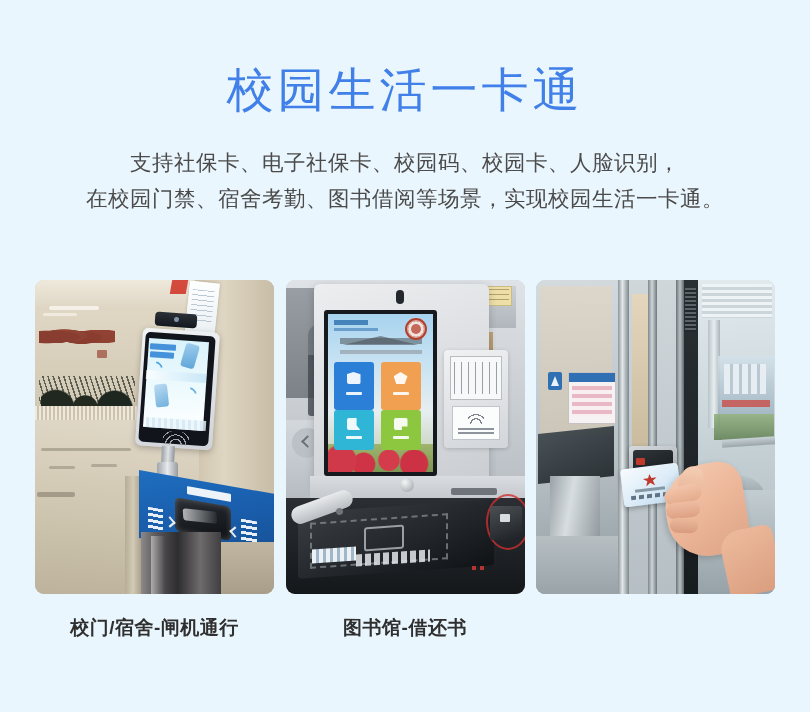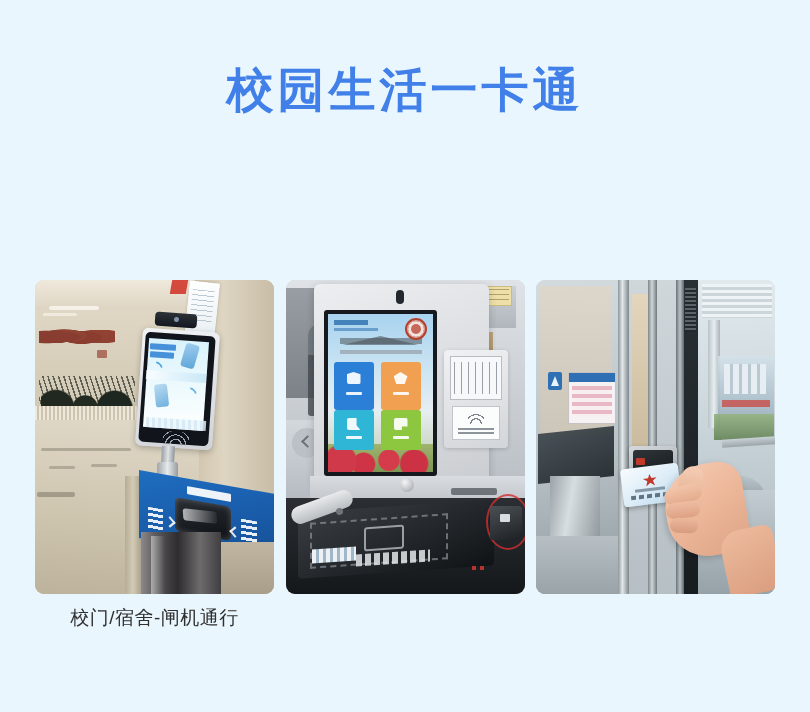--- a/index.html
+++ b/index.html
@@ -15,7 +15,7 @@
     text-align:center;
     color:#4180e8;
     font-size:47px;
-    font-weight:bold;
+    font-weight:normal;
     letter-spacing:4px;
     line-height:1;
     padding-top:66px;

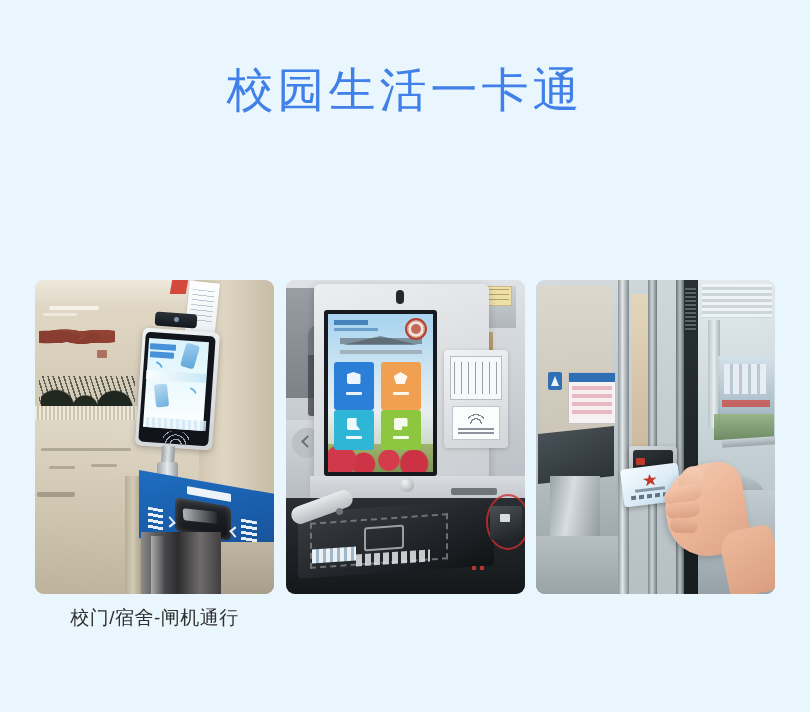--- a/index.html
+++ b/index.html
@@ -439,6 +439,10 @@
 
   <h1 class="hero-title">校园生活一卡通</h1>
 
+  <div class="hero-sub">
+    <div>支持社保卡、电子社保卡、校园码、校园卡、人脸识别，</div>
+    <div>在校园门禁、宿舍考勤、图书借阅等场景，实现校园生活一卡通。</div>
+  </div>
 
   <div class="cards">
 

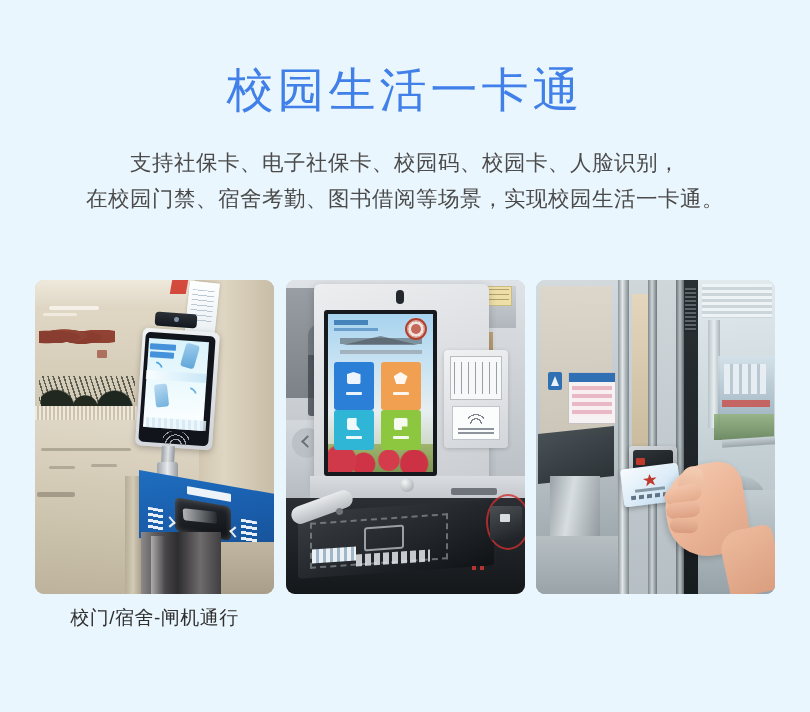--- a/index.html
+++ b/index.html
@@ -49,9 +49,9 @@
     text-align:center;
     color:#2f2f2f;
     font-size:19px;
-    font-weight:normal;
+    font-weight:bold;
     letter-spacing:0.5px;
-    margin-top:11px;
+    margin-top:21px;
     white-space:nowrap;
   }
 

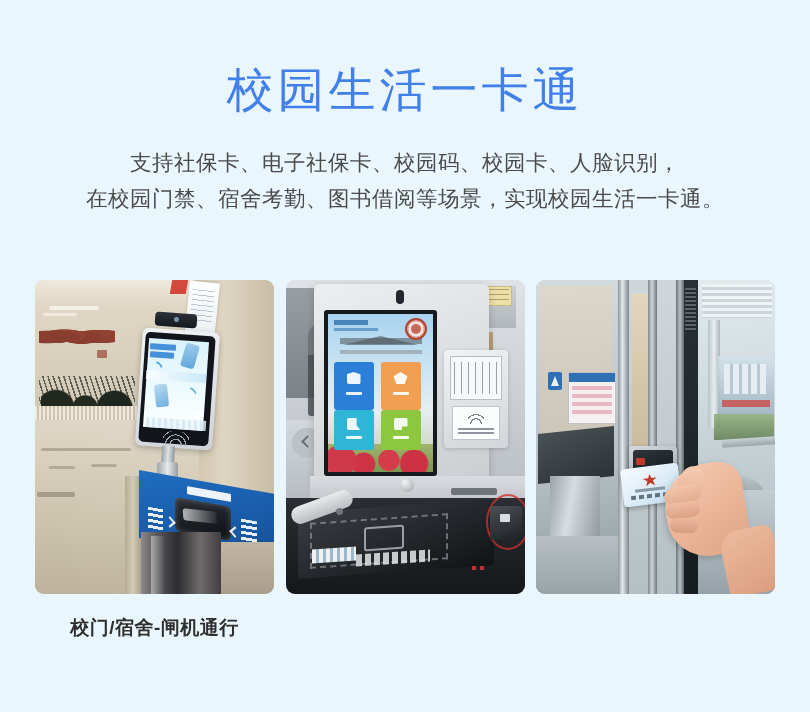--- a/index.html
+++ b/index.html
@@ -561,6 +561,7 @@
         <div class="l dev-right-led"></div>
         <div class="l dev-dots"></div>
       </div>
+      <div class="caption">图书馆-借还书</div>
     </div>
 
     <div class="card">

